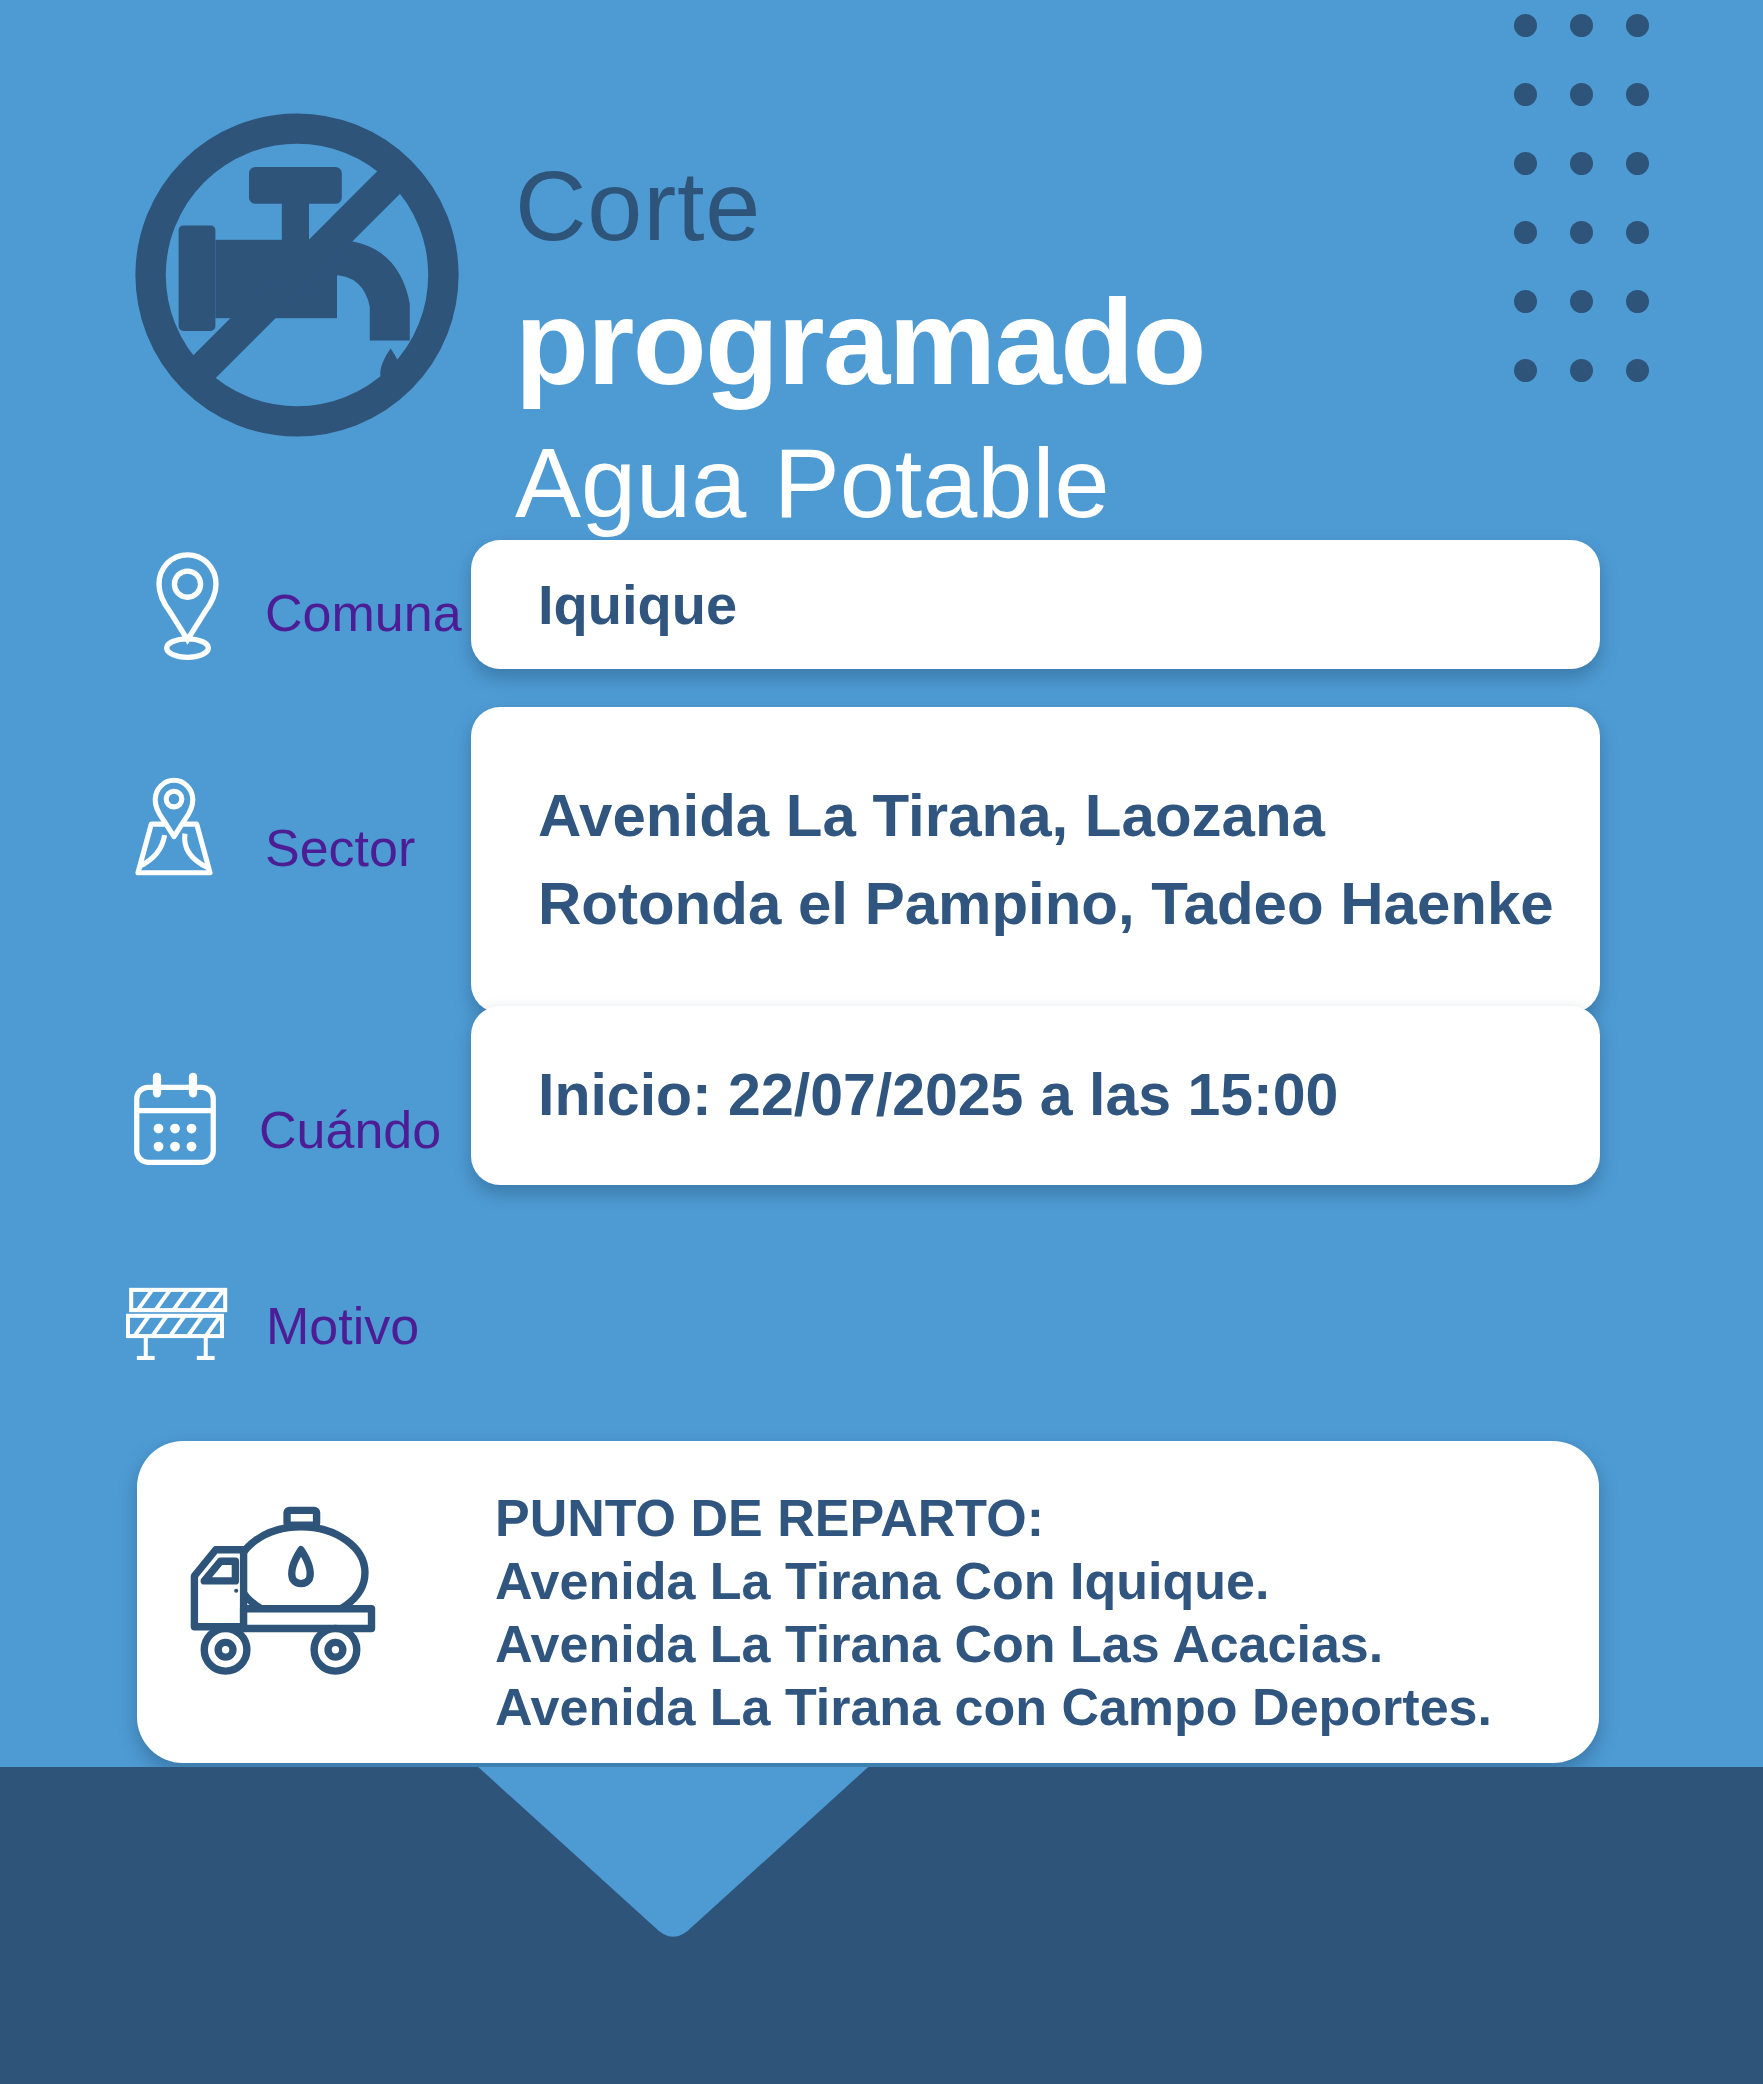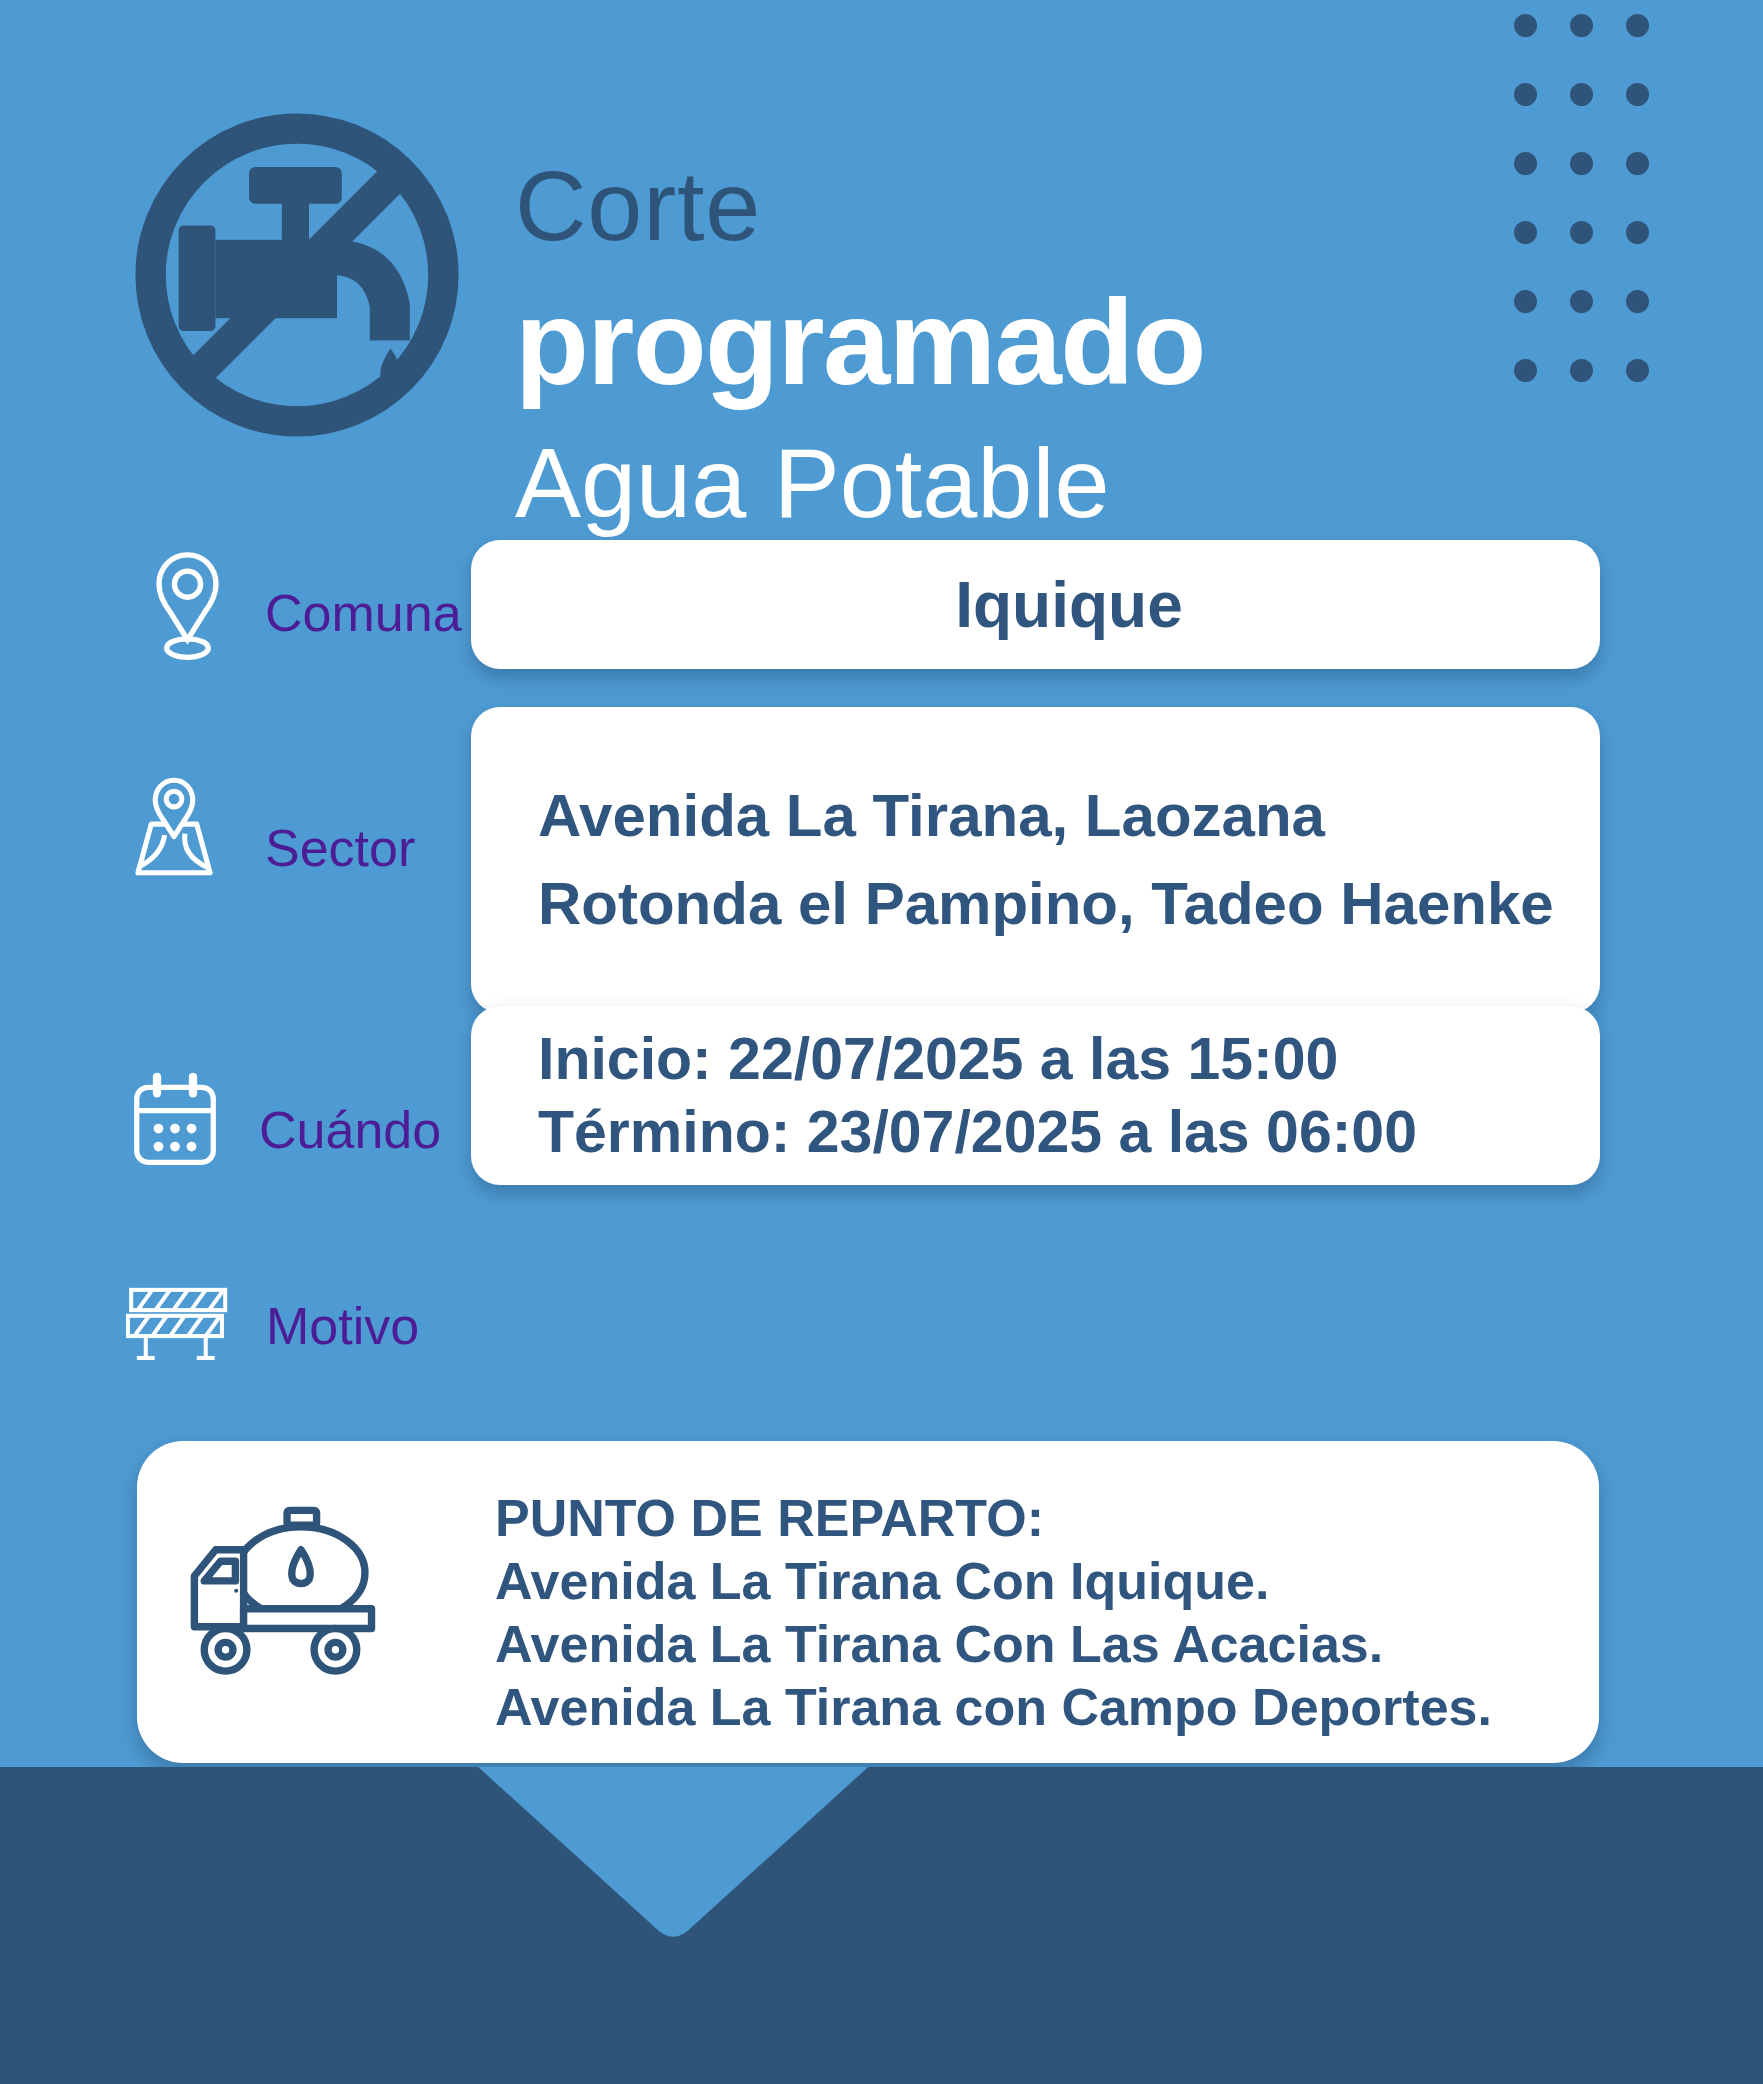--- a/index.html
+++ b/index.html
@@ -31,7 +31,7 @@
   }
   .box .val{color:#30567F;font-weight:700;white-space:nowrap;}
   .box-comuna{top:540px;height:129px;}
-  .box-comuna .val{font-size:64px;line-height:78px;text-align:center;}
+  .box-comuna .val{font-size:56px;line-height:78px;}
   .box-sector{top:707px;height:306px;}
   .box-sector .val{font-size:60px;line-height:88px;}
   .box-cuando{top:1006px;height:179px;}

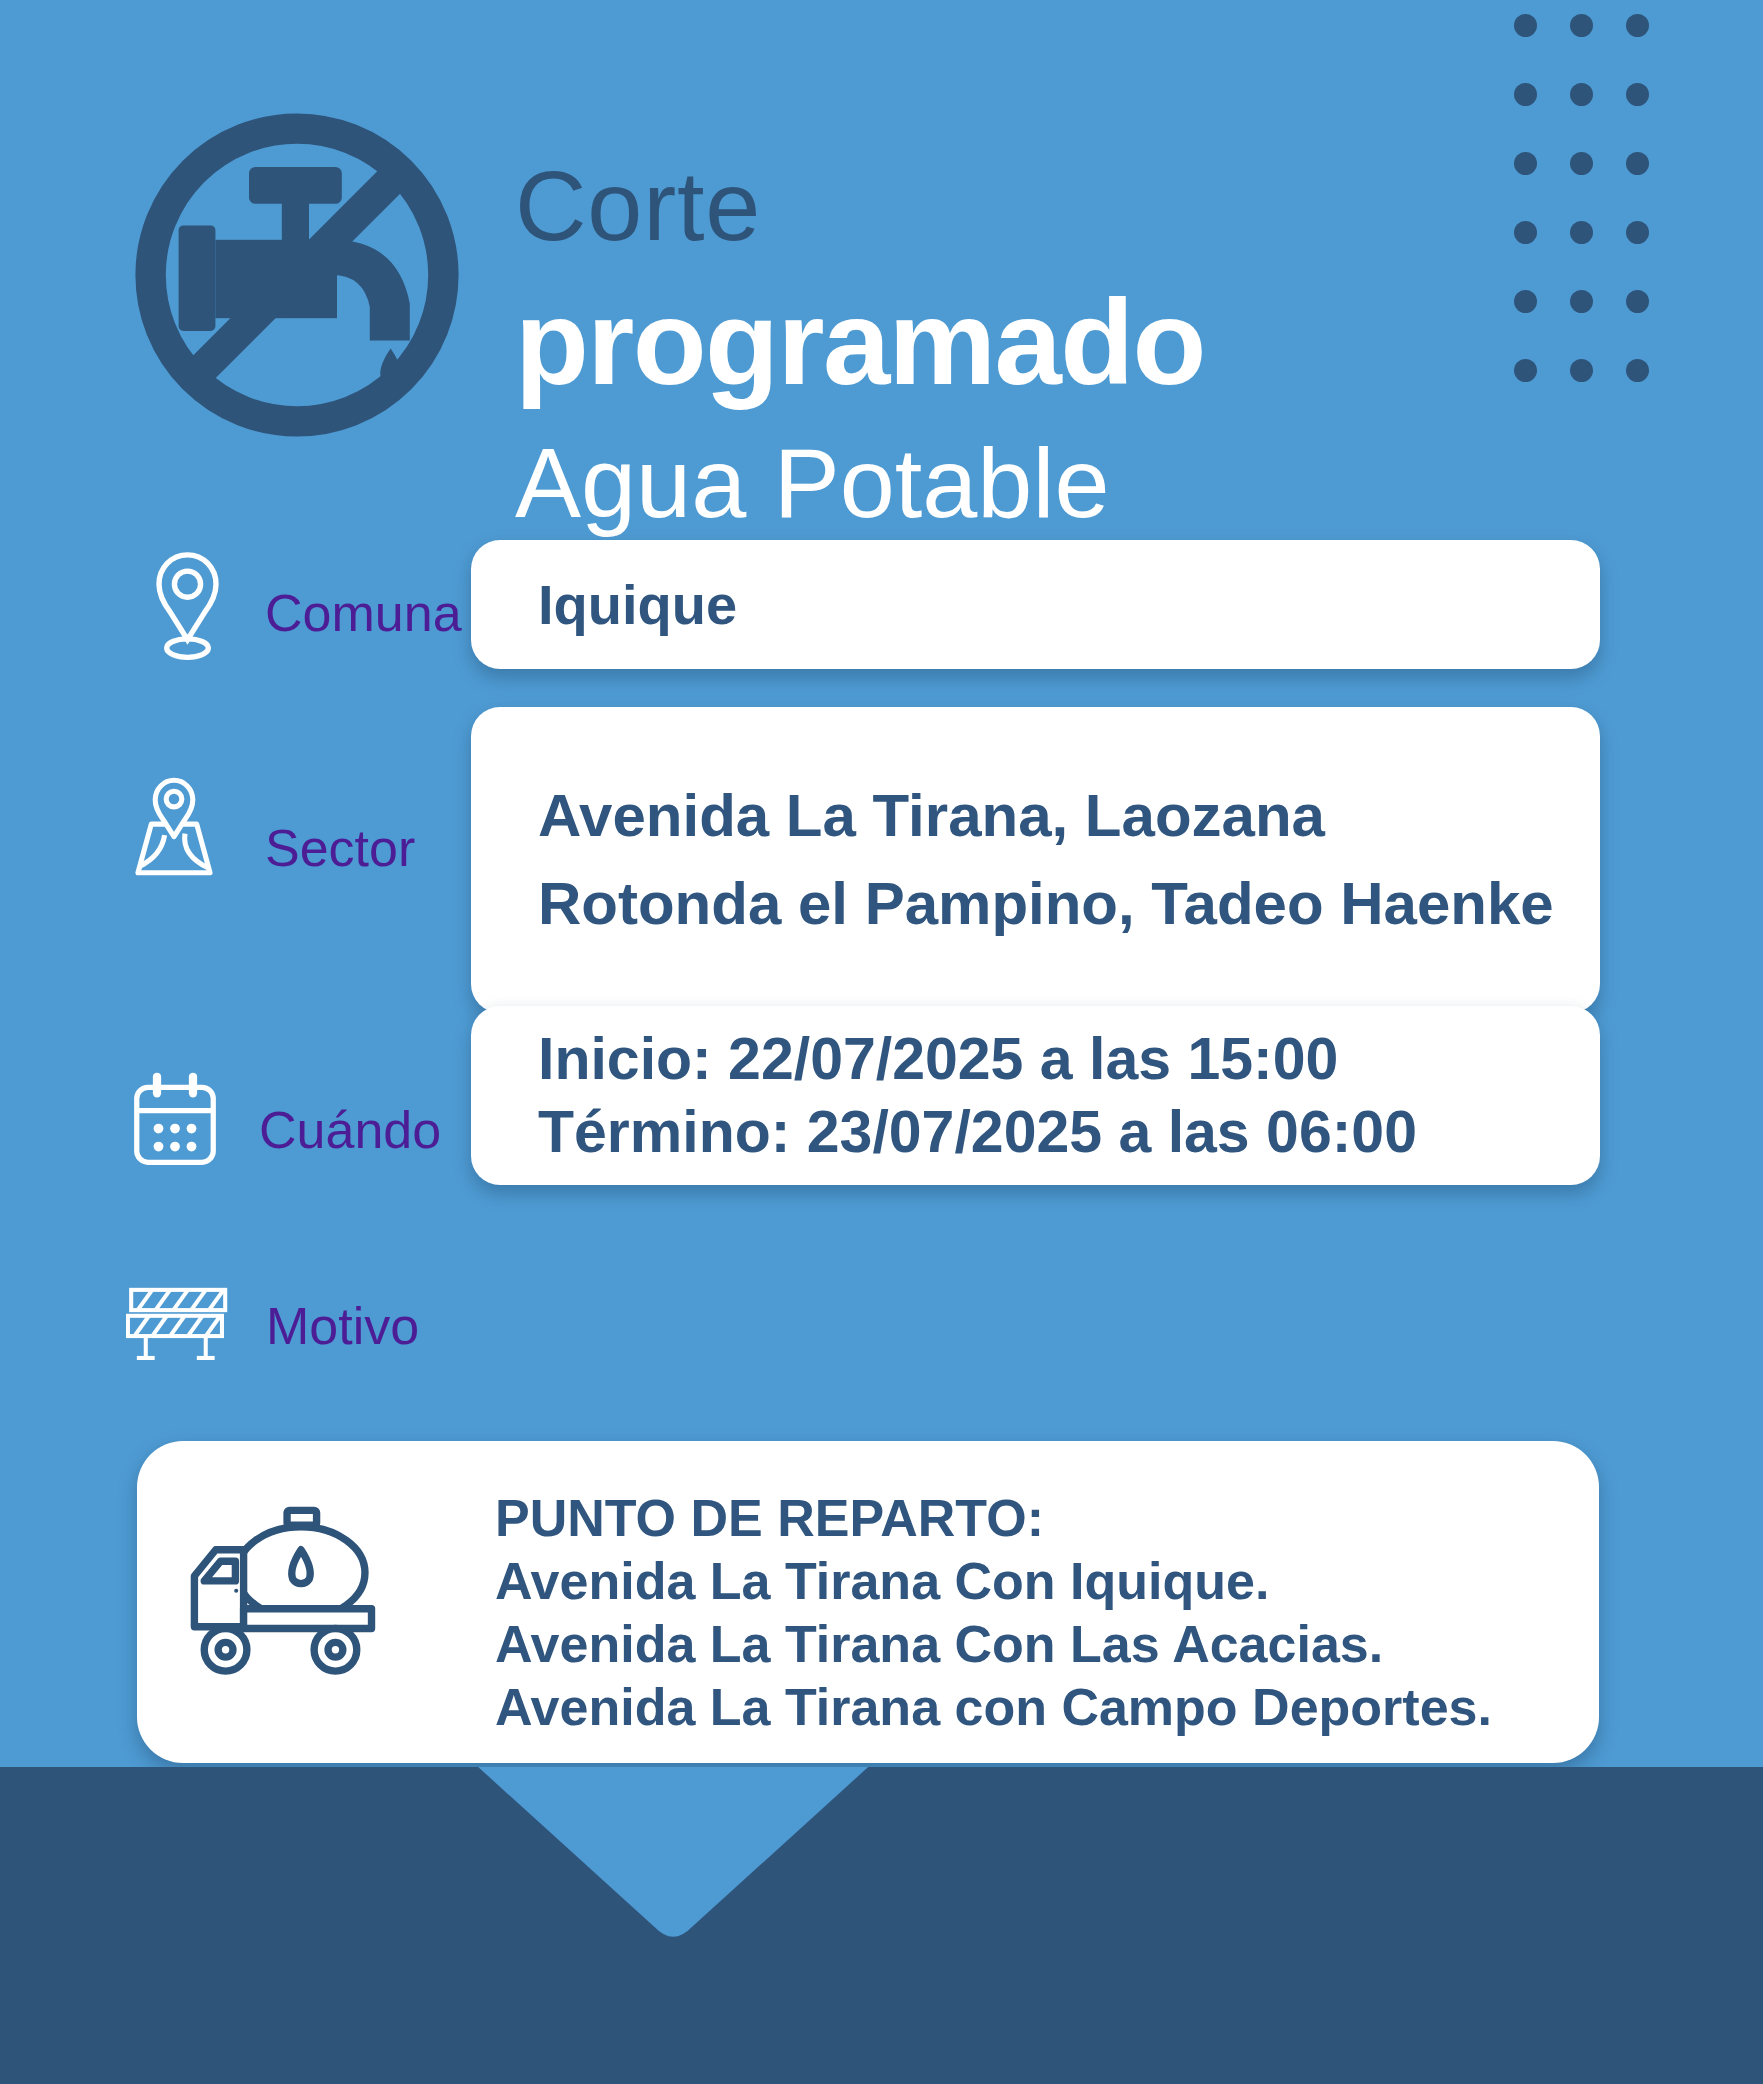--- a/index.html
+++ b/index.html
@@ -149,7 +149,6 @@
   <div class="row-label lbl-cuando">Cuándo</div>
   <div class="box box-cuando">
     <div class="val">Inicio: 22/07/2025 a las 15:00</div>
-    <div class="val">Término: 23/07/2025 a las 06:00</div>
   </div>
 
   <svg class="row-icon icon-bar" viewBox="0 0 130 95">

